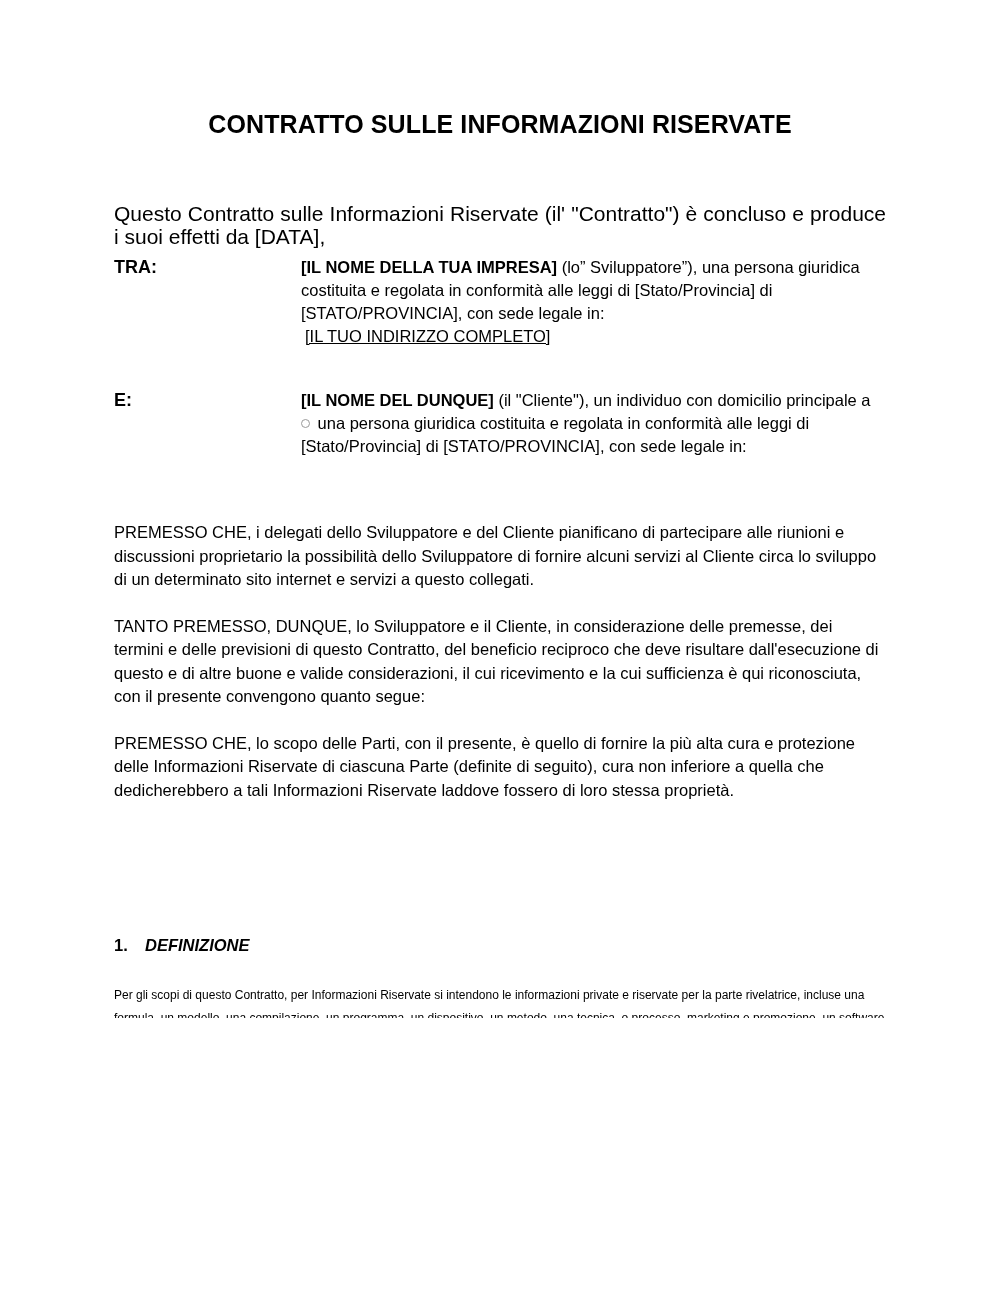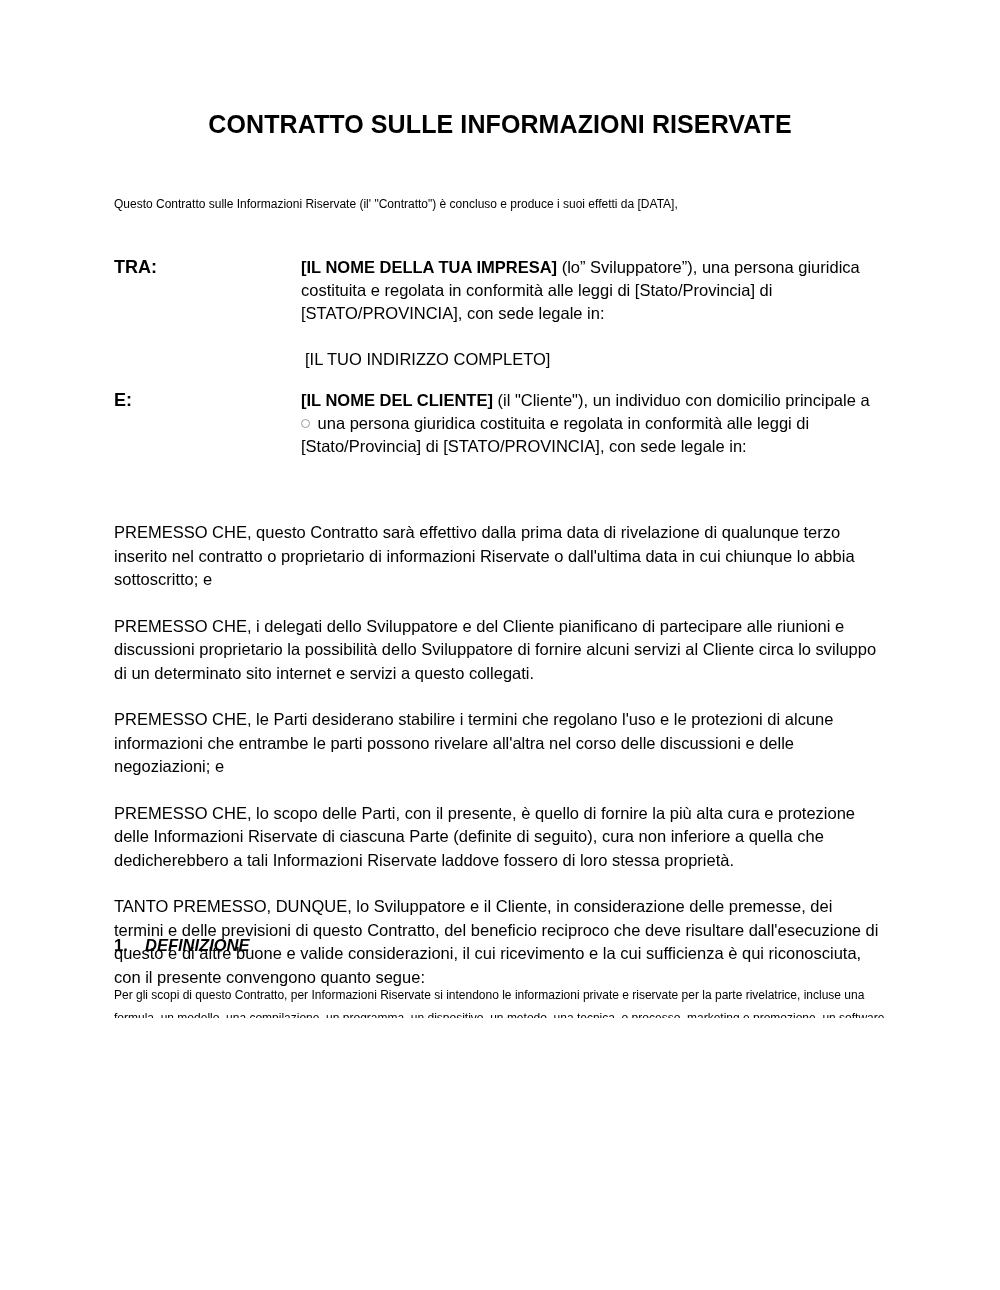--- a/index.html
+++ b/index.html
@@ -53,7 +53,7 @@
     left: 0;
     top: 181px;
     width: 772px;
-    font-size: 12px;
+    font-size: 21px;
     line-height: 23px;
     text-align: justify;
   }

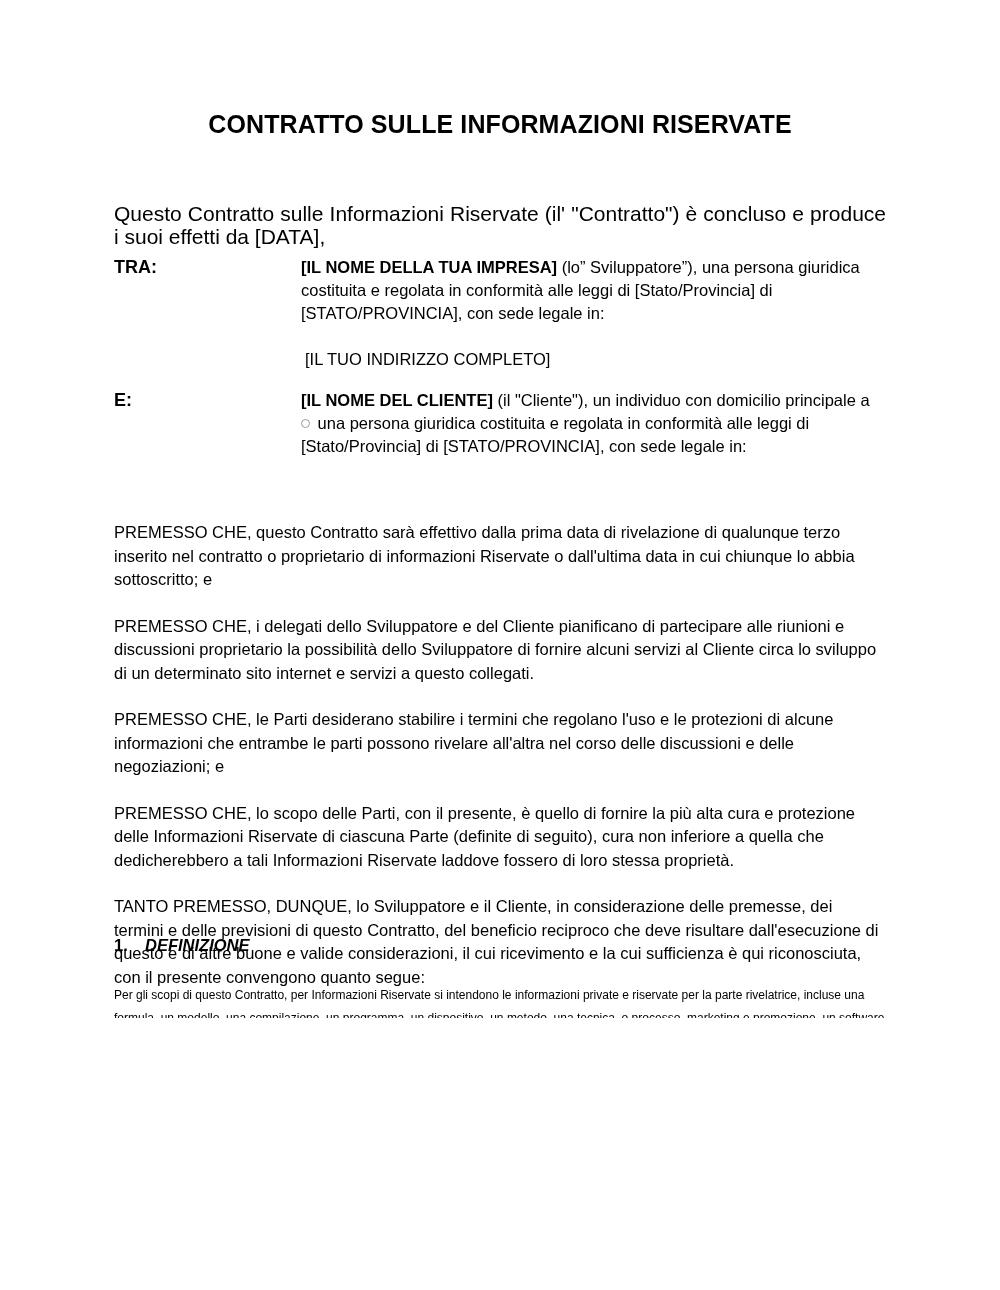--- a/index.html
+++ b/index.html
@@ -86,7 +86,7 @@
     font-weight: bold;
   }
   .party-address {
-    margin-top: 23px;
+    text-decoration: underline;
   }
   .party-address.indented {
     padding-left: 4px;

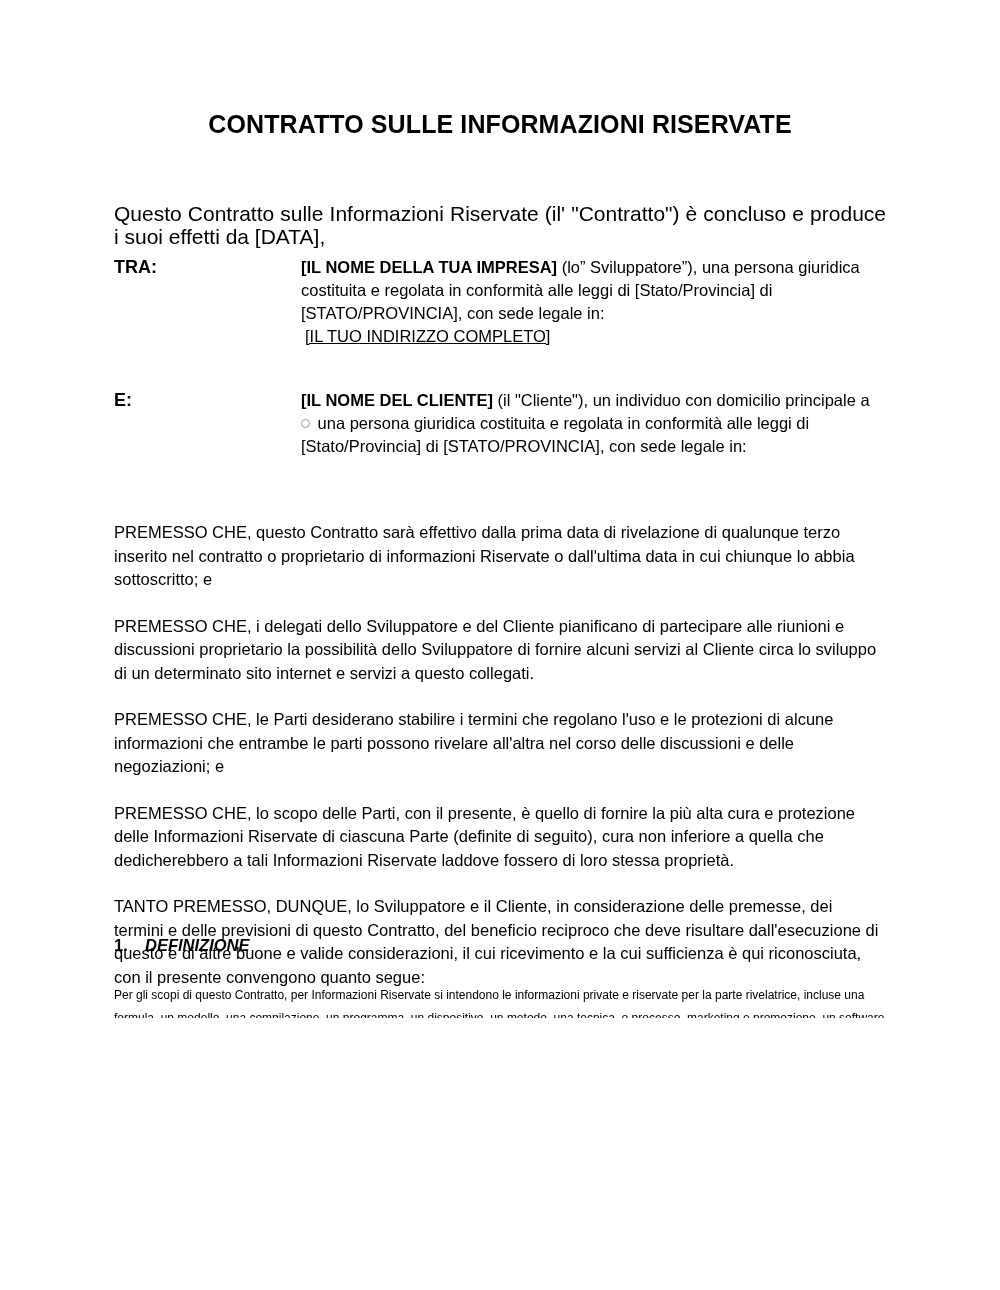--- a/index.html
+++ b/index.html
@@ -185,7 +185,7 @@
       <div class="party-row">
         <div class="party-label">E:</div>
         <div class="party-body">
-          <span class="party-name">[IL NOME DEL CLIENTE]</span><span> (il "Cliente"), un individuo con domicilio principale a</span>
+          <span class="party-name">[IL NOME DEL DUNQUE]</span><span> (il "Cliente"), un individuo con domicilio principale a</span>
           <span class="circle-marker"></span><span> una persona giuridica costituita e regolata in conformità alle leggi di [Stato/Provincia] di [STATO/PROVINCIA], con sede legale in:</span>
         </div>
       </div>

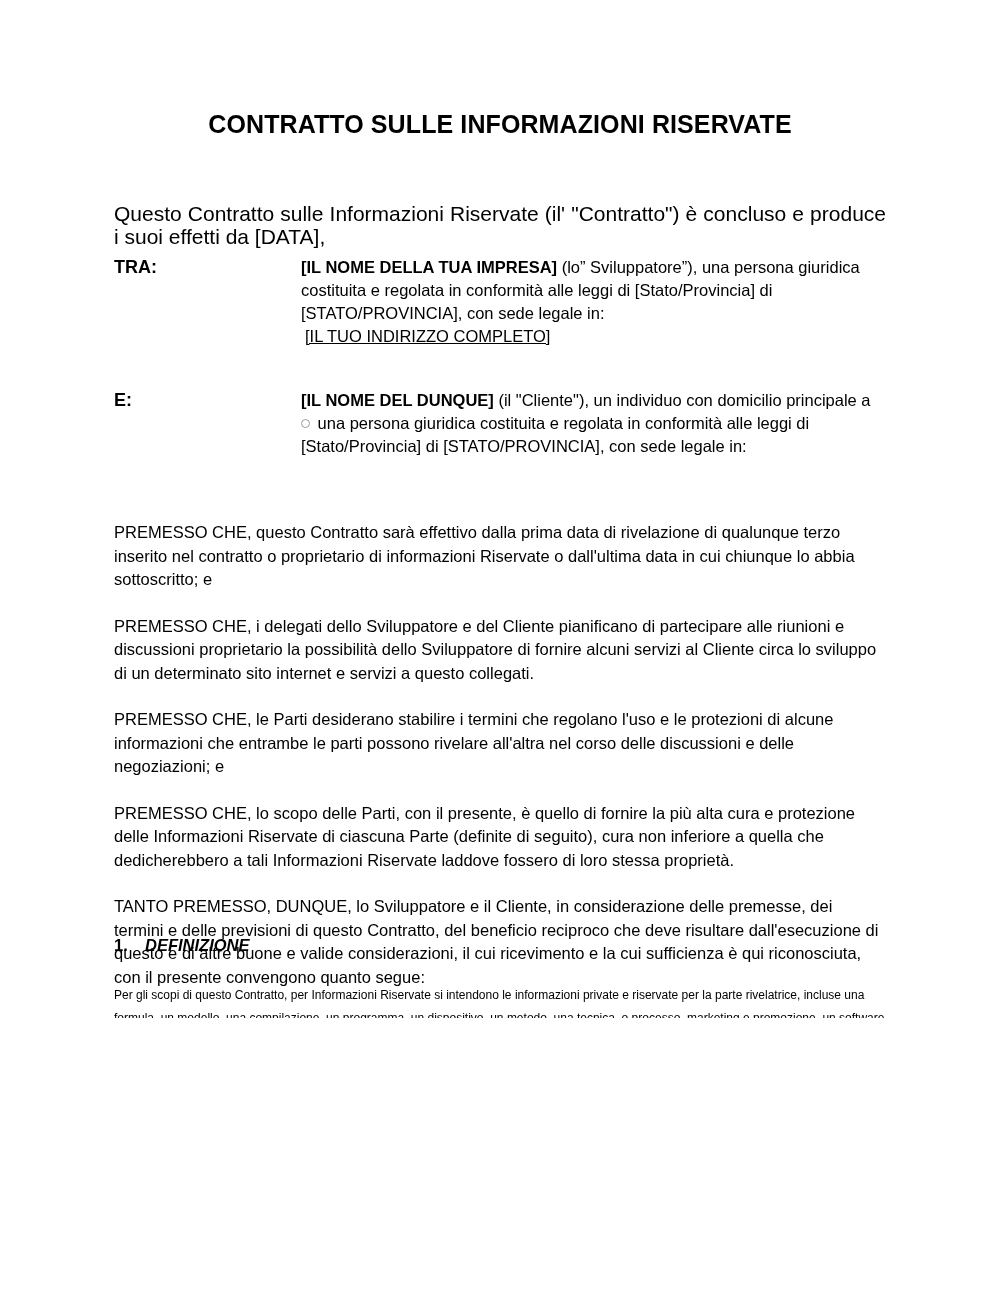--- a/index.html
+++ b/index.html
@@ -192,7 +192,6 @@
     </div>
 
     <div class="recitals">
-      <p class="para">PREMESSO CHE, questo Contratto sarà effettivo dalla prima data di rivelazione di qualunque terzo inserito nel contratto o proprietario di informazioni Riservate o dall'ultima data in cui chiunque lo abbia sottoscritto; e</p>
       <p class="para">PREMESSO CHE, i delegati dello Sviluppatore e del Cliente pianificano di partecipare alle riunioni e discussioni proprietario la possibilità dello Sviluppatore di fornire alcuni servizi al Cliente circa lo sviluppo di un determinato sito internet e servizi a questo collegati.</p>
       <p class="para">PREMESSO CHE, le Parti desiderano stabilire i termini che regolano l'uso e le protezioni di alcune informazioni che entrambe le parti possono rivelare all'altra nel corso delle discussioni e delle negoziazioni; e</p>
       <p class="para">PREMESSO CHE, lo scopo delle Parti, con il presente, è quello di fornire la più alta cura e protezione delle Informazioni Riservate di ciascuna Parte (definite di seguito), cura non inferiore a quella che dedicherebbero a tali Informazioni Riservate laddove fossero di loro stessa proprietà.</p>

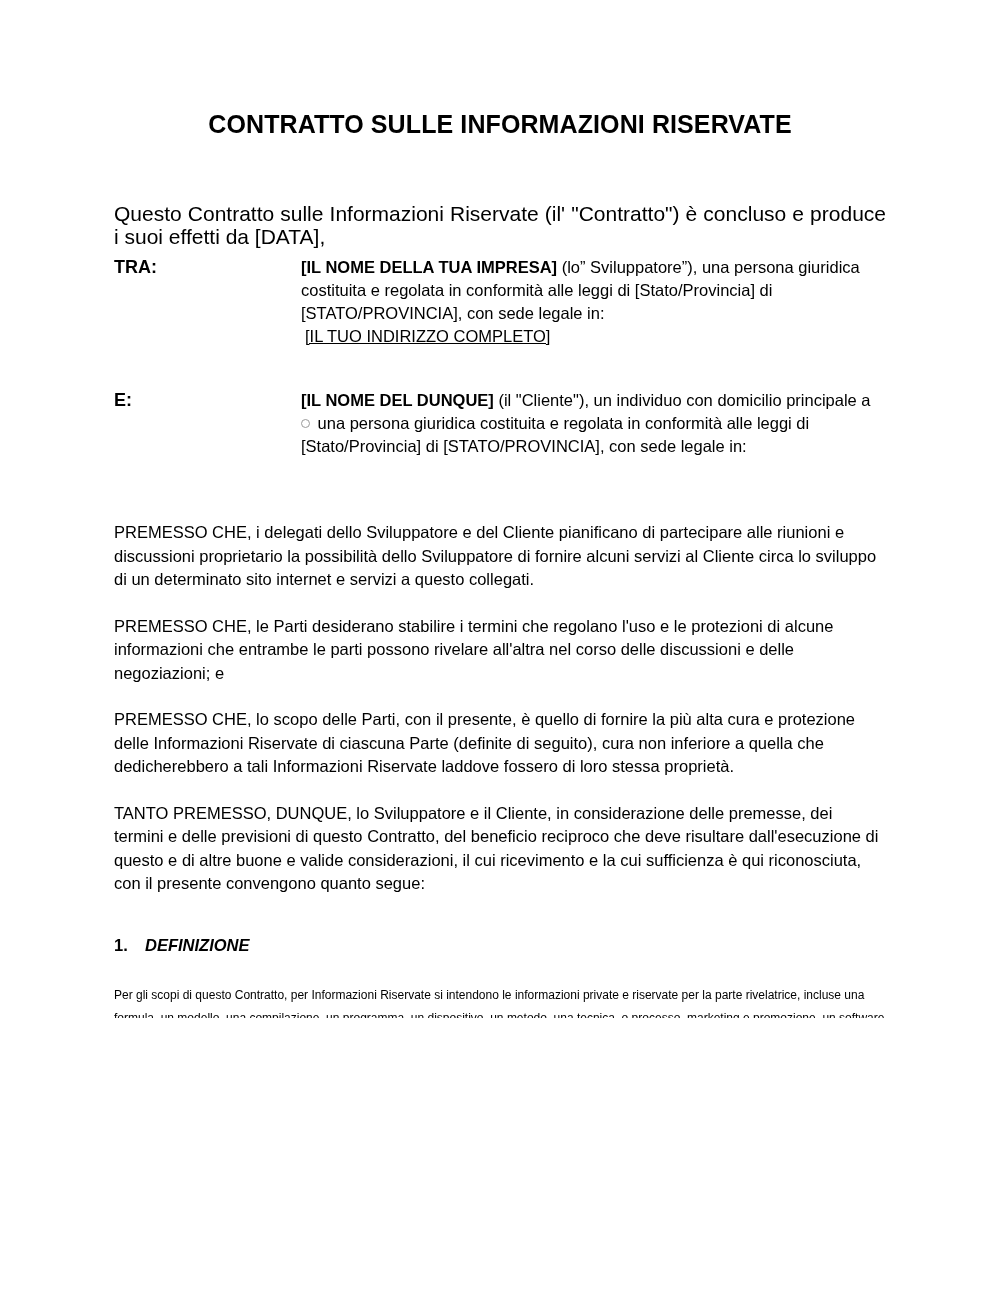--- a/index.html
+++ b/index.html
@@ -193,7 +193,6 @@
 
     <div class="recitals">
       <p class="para">PREMESSO CHE, i delegati dello Sviluppatore e del Cliente pianificano di partecipare alle riunioni e discussioni proprietario la possibilità dello Sviluppatore di fornire alcuni servizi al Cliente circa lo sviluppo di un determinato sito internet e servizi a questo collegati.</p>
-      <p class="para">PREMESSO CHE, le Parti desiderano stabilire i termini che regolano l'uso e le protezioni di alcune informazioni che entrambe le parti possono rivelare all'altra nel corso delle discussioni e delle negoziazioni; e</p>
       <p class="para">PREMESSO CHE, lo scopo delle Parti, con il presente, è quello di fornire la più alta cura e protezione delle Informazioni Riservate di ciascuna Parte (definite di seguito), cura non inferiore a quella che dedicherebbero a tali Informazioni Riservate laddove fossero di loro stessa proprietà.</p>
       <p class="para">TANTO PREMESSO, DUNQUE, lo Sviluppatore e il Cliente, in considerazione delle premesse, dei termini e delle previsioni di questo Contratto, del beneficio reciproco che deve risultare dall'esecuzione di questo e di altre buone e valide considerazioni, il cui ricevimento e la cui sufficienza è qui riconosciuta, con il presente convengono quanto segue:</p>
     </div>

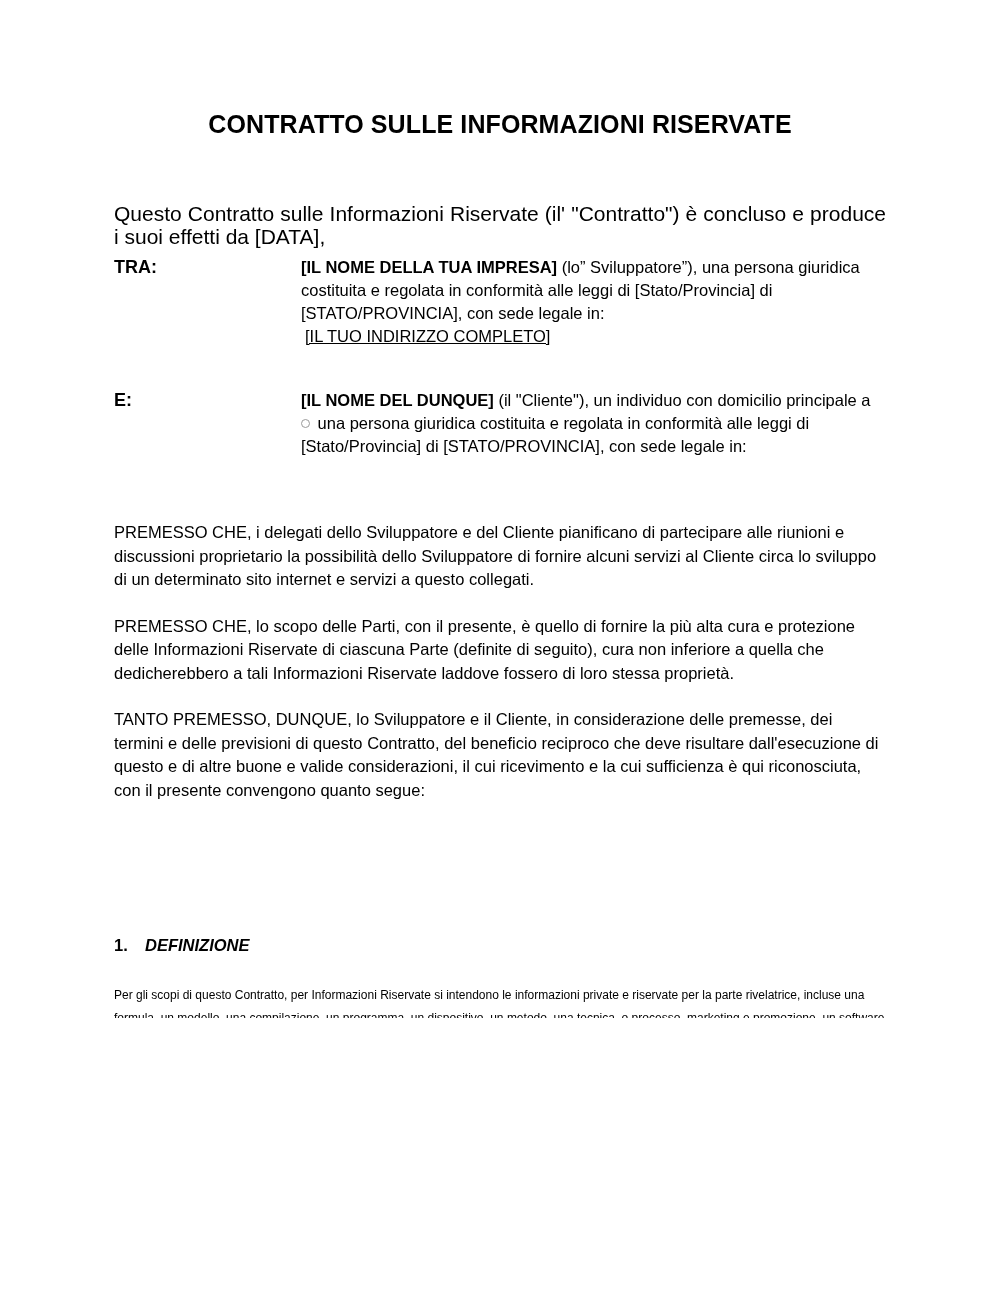--- a/index.html
+++ b/index.html
@@ -193,8 +193,8 @@
 
     <div class="recitals">
       <p class="para">PREMESSO CHE, i delegati dello Sviluppatore e del Cliente pianificano di partecipare alle riunioni e discussioni proprietario la possibilità dello Sviluppatore di fornire alcuni servizi al Cliente circa lo sviluppo di un determinato sito internet e servizi a questo collegati.</p>
+      <p class="para">TANTO PREMESSO, DUNQUE, lo Sviluppatore e il Cliente, in considerazione delle premesse, dei termini e delle previsioni di questo Contratto, del beneficio reciproco che deve risultare dall'esecuzione di questo e di altre buone e valide considerazioni, il cui ricevimento e la cui sufficienza è qui riconosciuta, con il presente convengono quanto segue:</p>
       <p class="para">PREMESSO CHE, lo scopo delle Parti, con il presente, è quello di fornire la più alta cura e protezione delle Informazioni Riservate di ciascuna Parte (definite di seguito), cura non inferiore a quella che dedicherebbero a tali Informazioni Riservate laddove fossero di loro stessa proprietà.</p>
-      <p class="para">TANTO PREMESSO, DUNQUE, lo Sviluppatore e il Cliente, in considerazione delle premesse, dei termini e delle previsioni di questo Contratto, del beneficio reciproco che deve risultare dall'esecuzione di questo e di altre buone e valide considerazioni, il cui ricevimento e la cui sufficienza è qui riconosciuta, con il presente convengono quanto segue:</p>
     </div>
 
     <div class="section-head">

